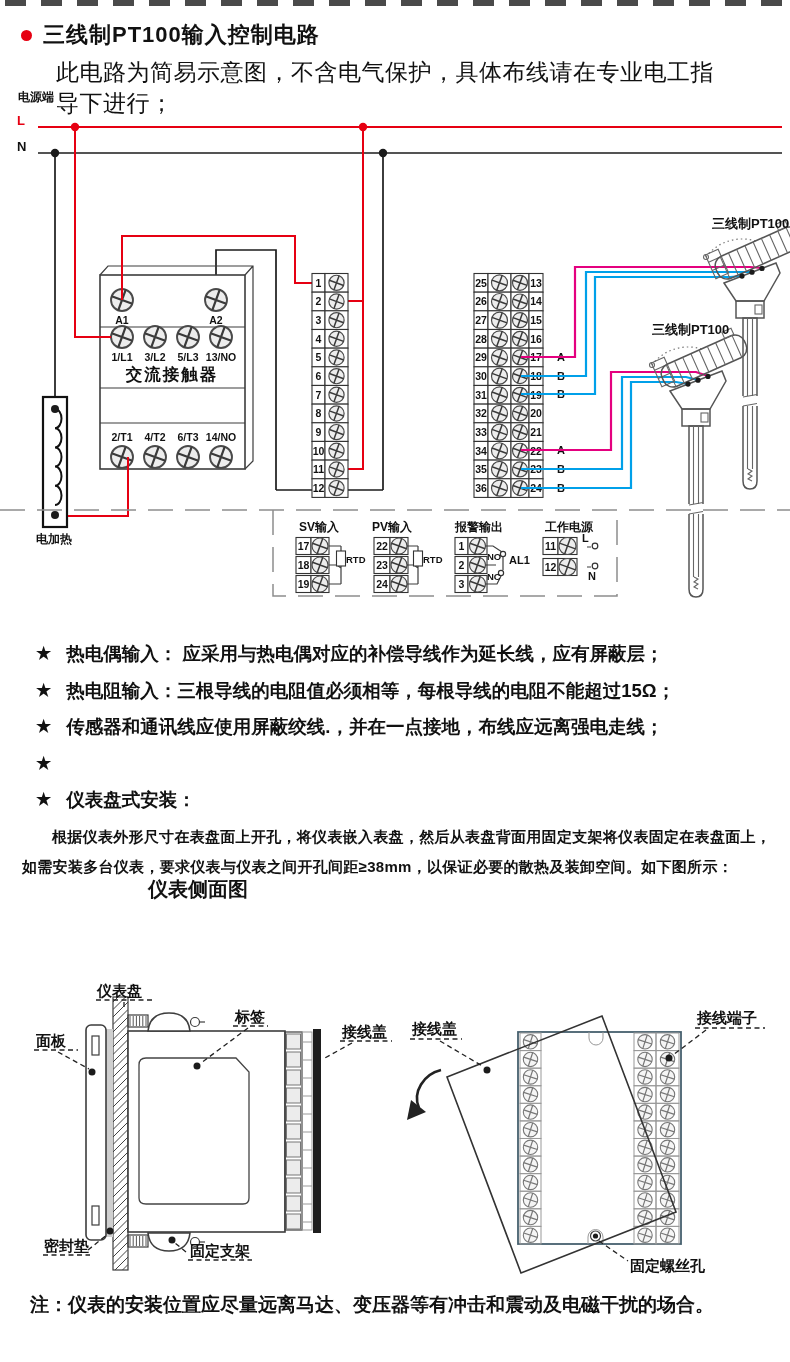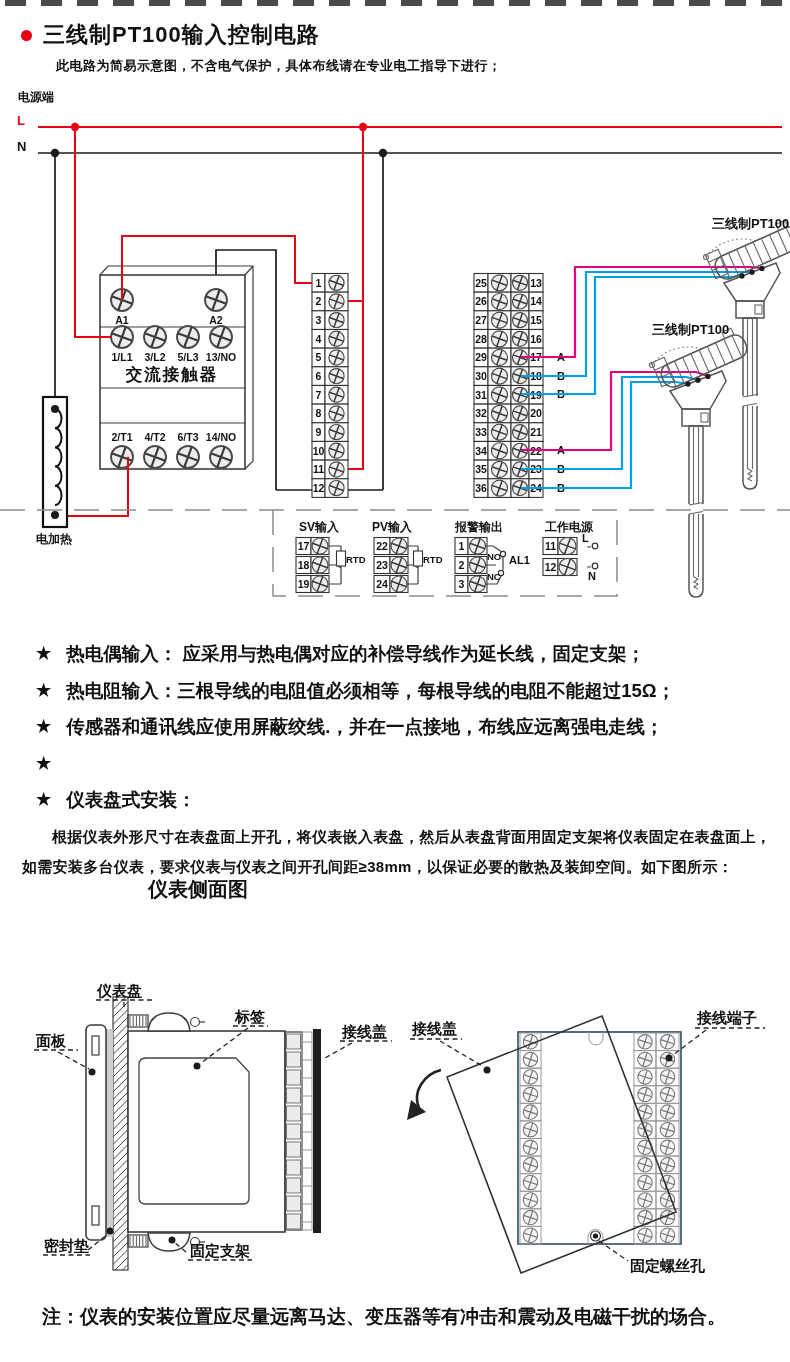--- a/index.html
+++ b/index.html
@@ -11,7 +11,7 @@
   .title-row{display:flex;align-items:center;gap:11px;margin-left:21px}
   .bullet{width:11px;height:11px;border-radius:50%;background:var(--red,#e60012);flex:0 0 auto}
   h1{font-size:22px;margin:0;font-weight:bold;letter-spacing:1px}
-  .subtitle{margin:7px 0 0 56px;font-size:13px;font-weight:bold;letter-spacing:.5px}
+  .subtitle{margin:7px 0 0 56px;font-size:23px;font-weight:normal;letter-spacing:.5px}
   svg.diagram{position:absolute;left:0;top:0}
   .bullets{position:absolute;top:642px;left:36px;width:744px;margin:0;padding:0;
        font-size:18.5px;font-weight:bold}

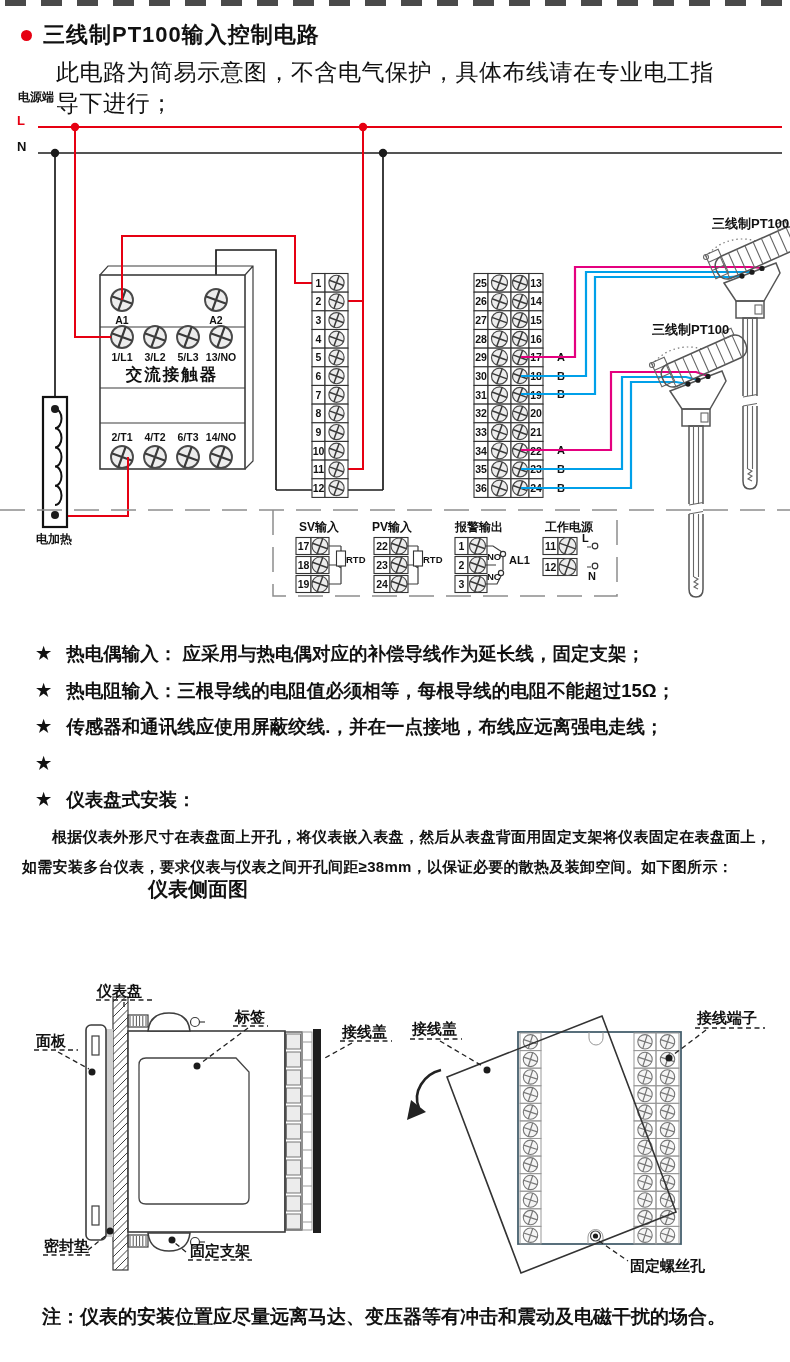--- a/index.html
+++ b/index.html
@@ -902,7 +902,7 @@
 <ul class="bullets">
   <li>
       <span class="star">★</span>
-      <span>热电偶输入： 应采用与热电偶对应的补偿导线作为延长线，固定支架；</span>
+      <span>热电偶输入： 应采用与热电偶对应的补偿导线作为延长线，应有屏蔽层；</span>
     </li>
   <li>
       <span class="star">★</span>

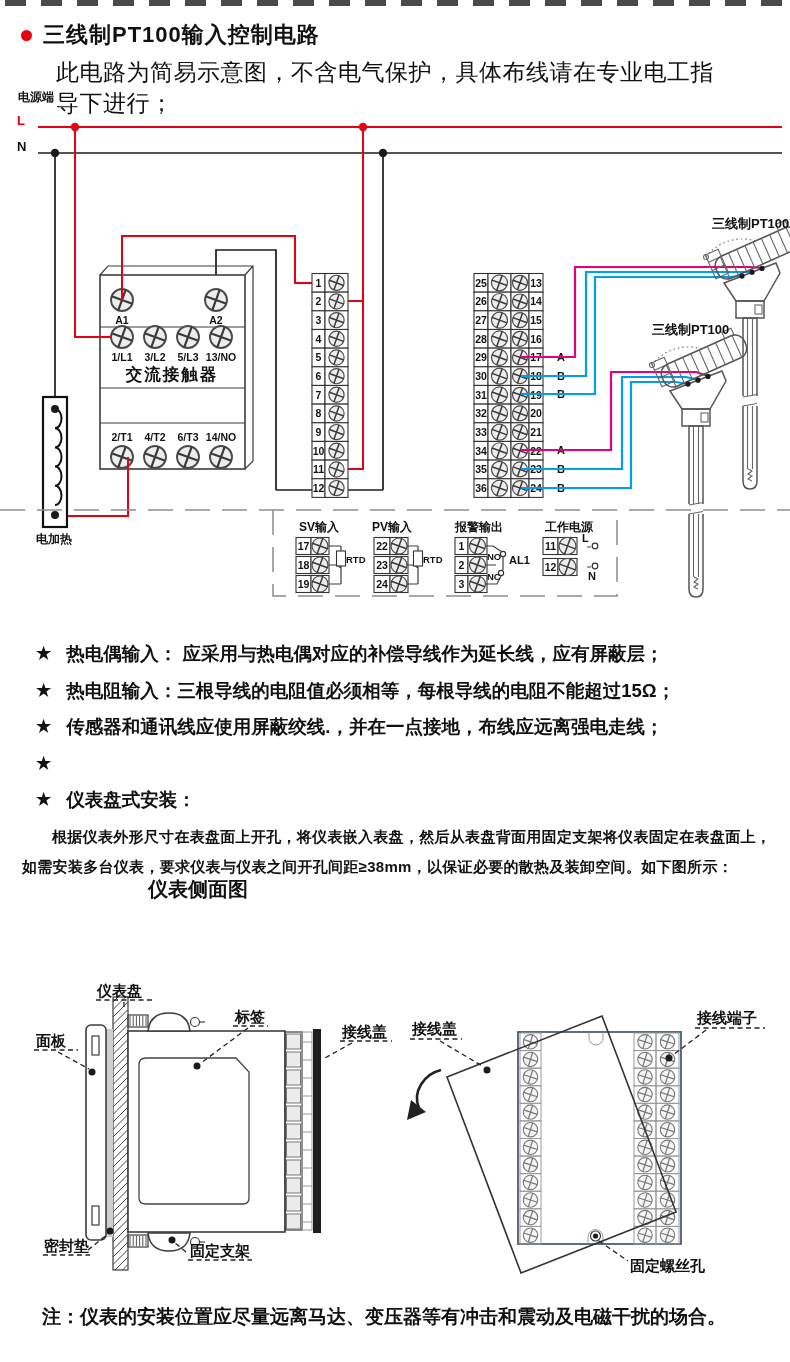--- a/index.html
+++ b/index.html
@@ -21,7 +21,7 @@
        font-weight:bold;line-height:29.5px;text-indent:2em;letter-spacing:.3px}
   .side-heading{position:absolute;top:876px;left:148px;margin:0;
        font-family:"DejaVu Serif",serif;font-size:20px;font-weight:bold}
-  .footer-note{position:absolute;top:1292px;left:30px;margin:12px;font-size:19px;font-weight:bold}
+  .footer-note{position:absolute;top:1292px;left:30px;margin:0;font-size:19px;font-weight:bold}
   
   text{fill:#111}
   .t10{font:bold 10.5px "Liberation Sans",sans-serif}

